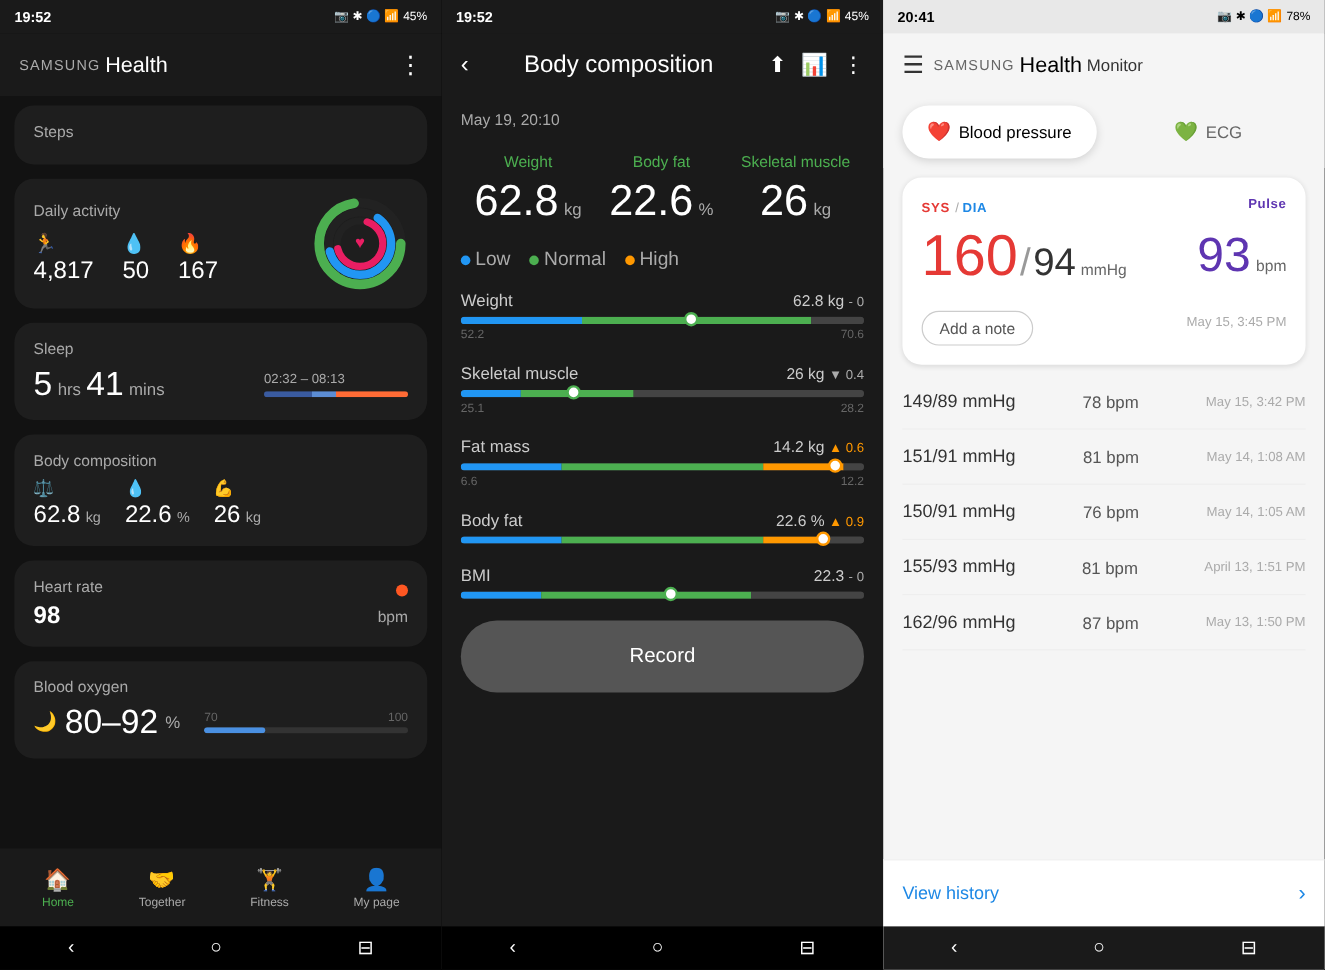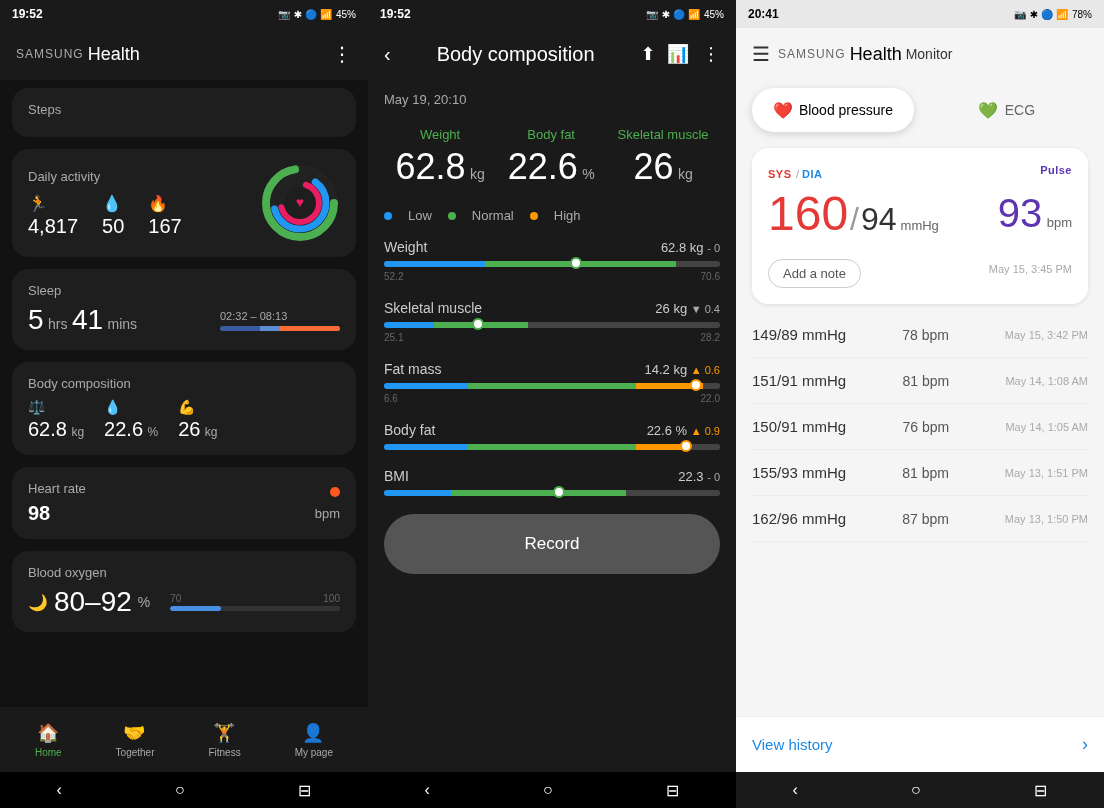--- a/index.html
+++ b/index.html
@@ -261,7 +261,7 @@
       gap: 16px;
       margin-bottom: 16px;
     }
-    .legend-item { display: flex; align-items: center; gap: 16px; font-size: 13px; color: #aaa; justify-content: center; }
+    .legend-item { display: flex; align-items: center; gap: 4px; font-size: 16px; color: #aaa; justify-content: center; }
     .legend-dot { width: 8px; height: 8px; border-radius: 50%; }
     .legend-dot.low { background: #2196F3; }
     .legend-dot.normal { background: #4CAF50; }

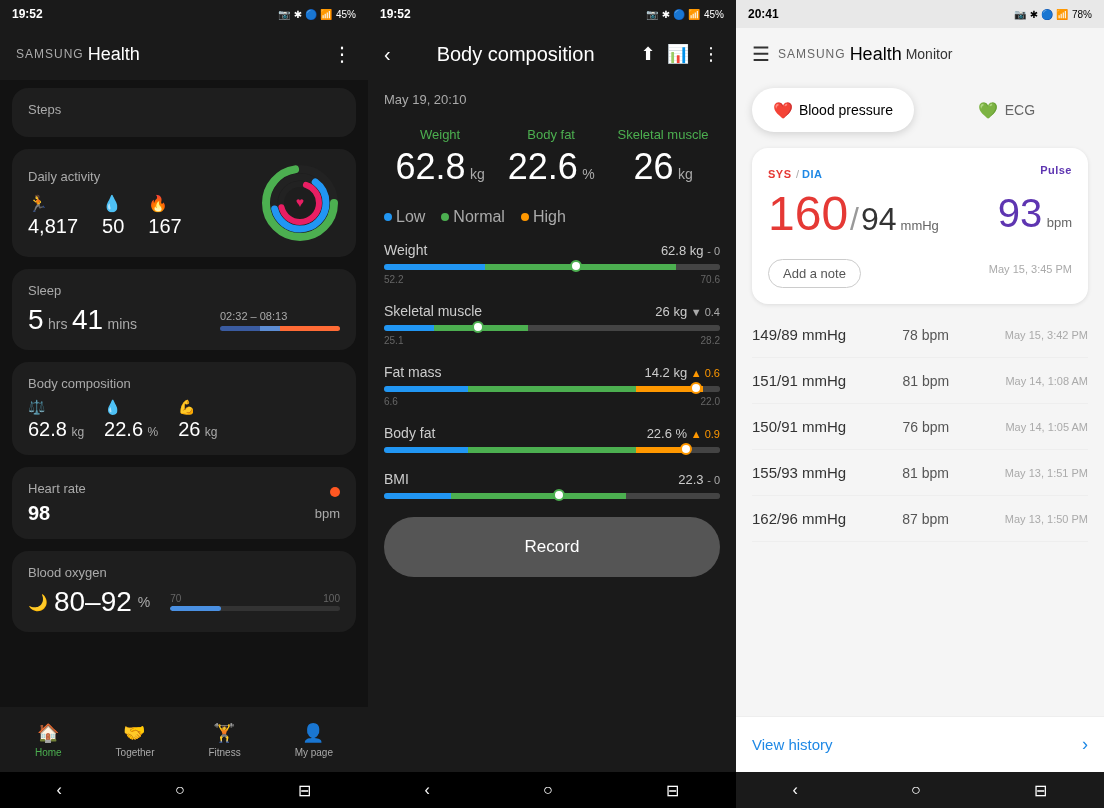--- a/index.html
+++ b/index.html
@@ -743,7 +743,7 @@
       </div>
       <div class="bar-scale">
         <span>6.6</span>
-        <span>22.0</span>
+        <span>12.2</span>
       </div>
     </div>
 

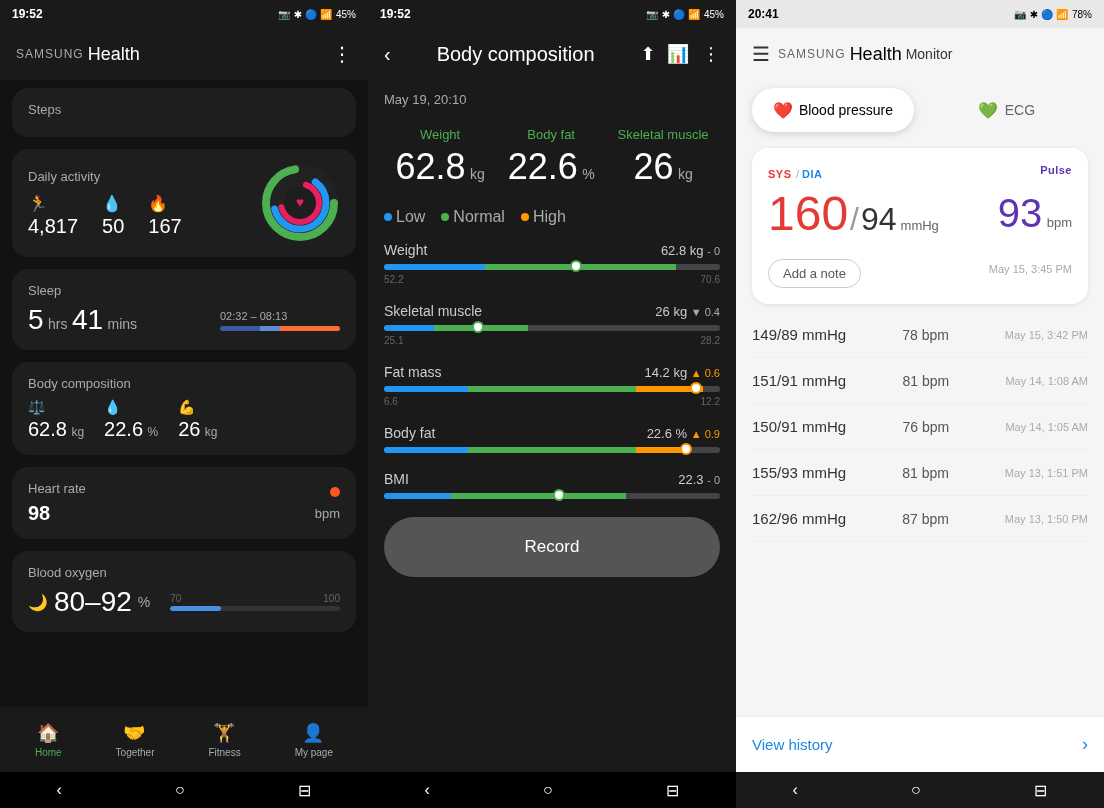--- a/index.html
+++ b/index.html
@@ -877,7 +877,7 @@
       <div class="history-row">
         <span class="hist-bp">155/93 mmHg</span>
         <span class="hist-pulse">81 bpm</span>
-        <span class="hist-date">May 13, 1:51 PM</span>
+        <span class="hist-date">April 13, 1:51 PM</span>
       </div>
       <div class="history-row">
         <span class="hist-bp">162/96 mmHg</span>

